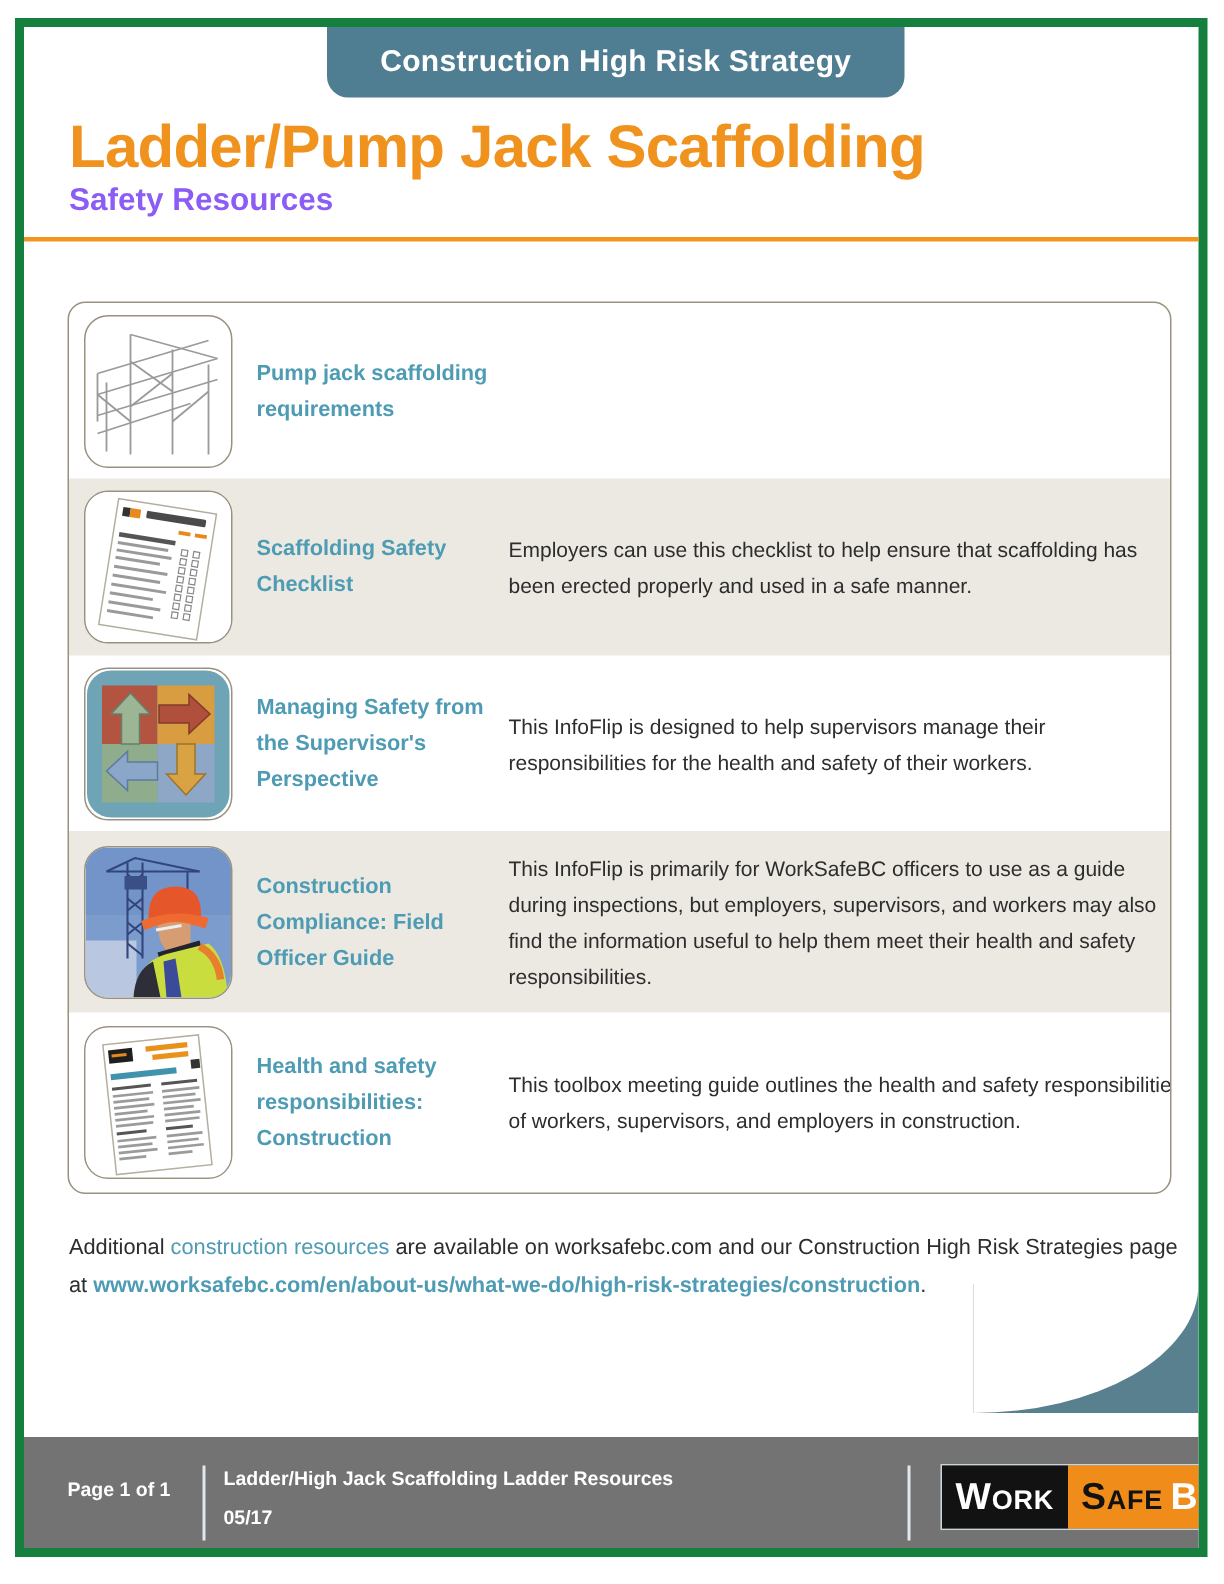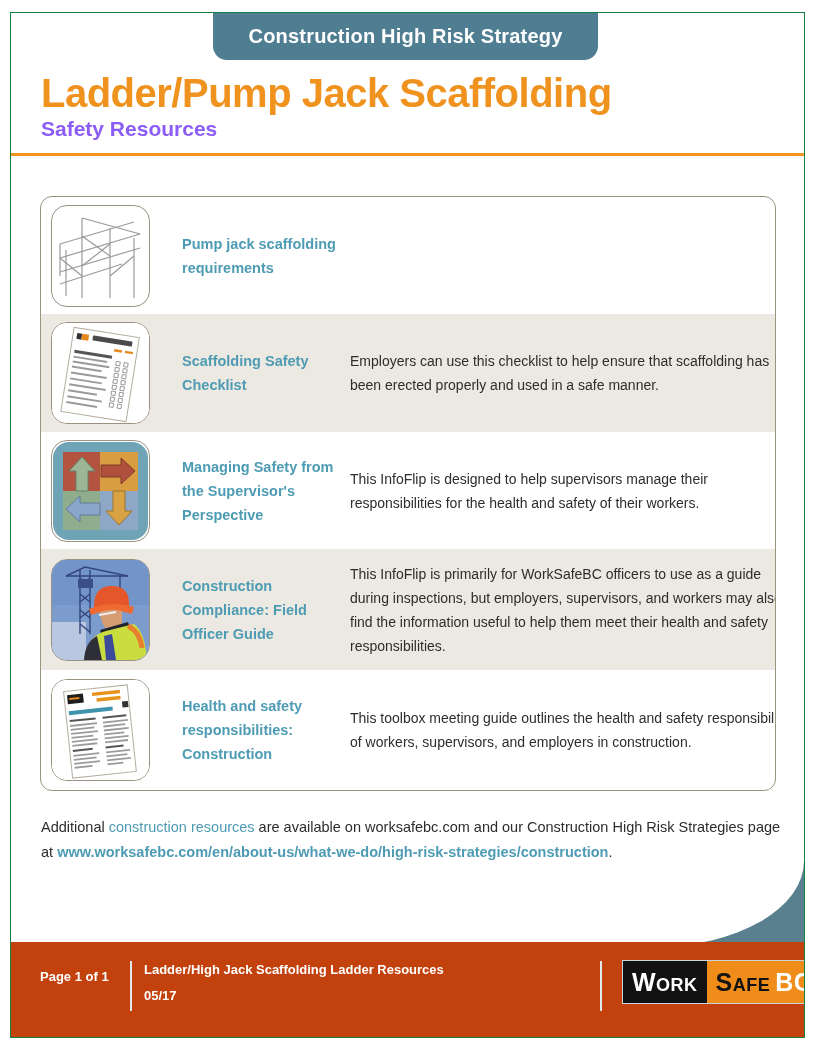--- a/index.html
+++ b/index.html
@@ -6,7 +6,7 @@
   html,body { width:816px; height:1056px; background:#ffffff; font-family:"Liberation Sans", sans-serif; }
   .page {
     position:absolute; left:10px; top:12px; width:795px; height:1026px;
-    background:#ffffff; border:1px solid #15803d; overflow:hidden;
+    background:#ffffff; border:6px solid #15803d; overflow:hidden;
   }
   .banner {
     position:absolute; left:202px; top:0; width:385px; height:47px;

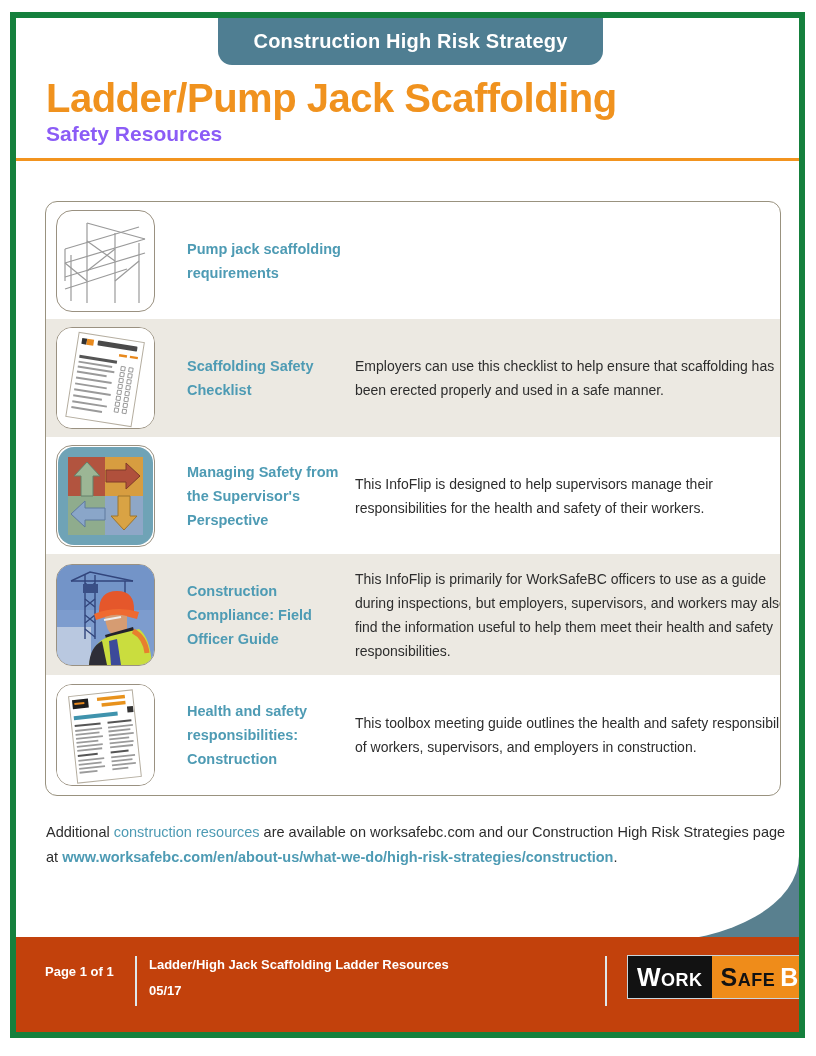--- a/index.html
+++ b/index.html
@@ -37,7 +37,7 @@
   }
   .thumb svg { width:100%; height:100%; display:block; }
   .rtitle {
-    margin-left:32px; width:158px; flex:0 0 auto;
+    margin-left:16px; width:158px; flex:0 0 auto;
     color:#4e9bb4; font-size:14.5px; font-weight:bold; line-height:24px; cursor:pointer;
   }
   .rdesc {

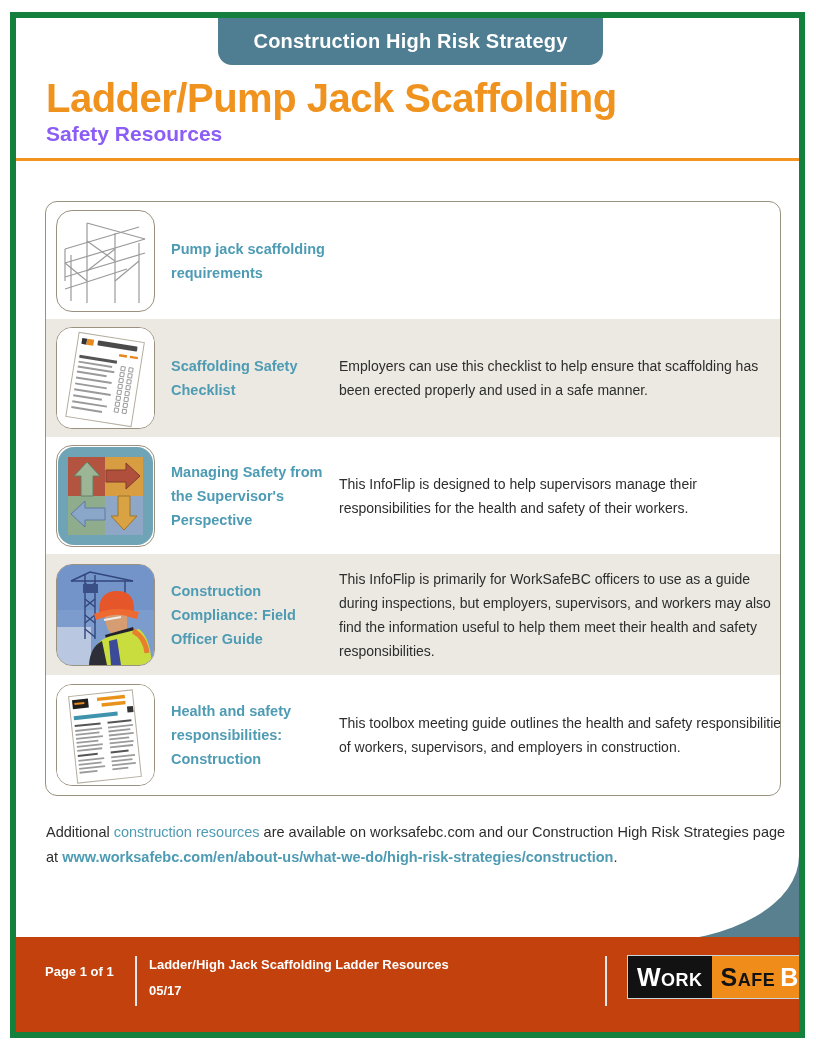--- a/index.html
+++ b/index.html
@@ -56,8 +56,8 @@
   .swoosh-inner { width:100%; height:100%; background:#ffffff; border-bottom-right-radius:150px 86px; }
 
   .footer {
-    position:absolute; left:0; bottom:0; width:793px; height:95px;
-    background:#c2410c; color:#ffffff;
+    position:absolute; left:0; bottom:0; width:793px; height:74px;
+    background:#737373; color:#ffffff;
   }
   .page-indicator { position:absolute; left:29px; top:27px; font-size:13px; font-weight:bold; }
   .fdiv { position:absolute; top:19px; width:2px; height:50px; background:#dfe8ec; }

